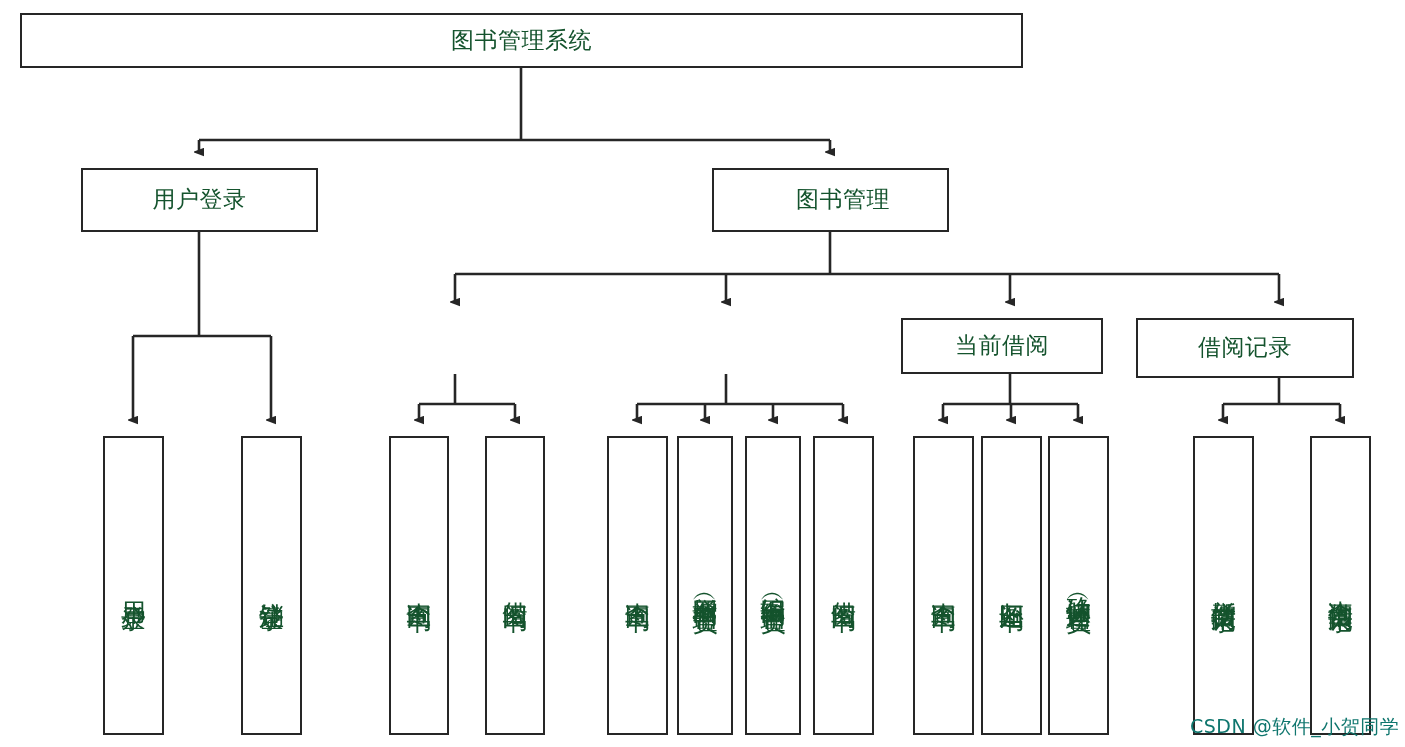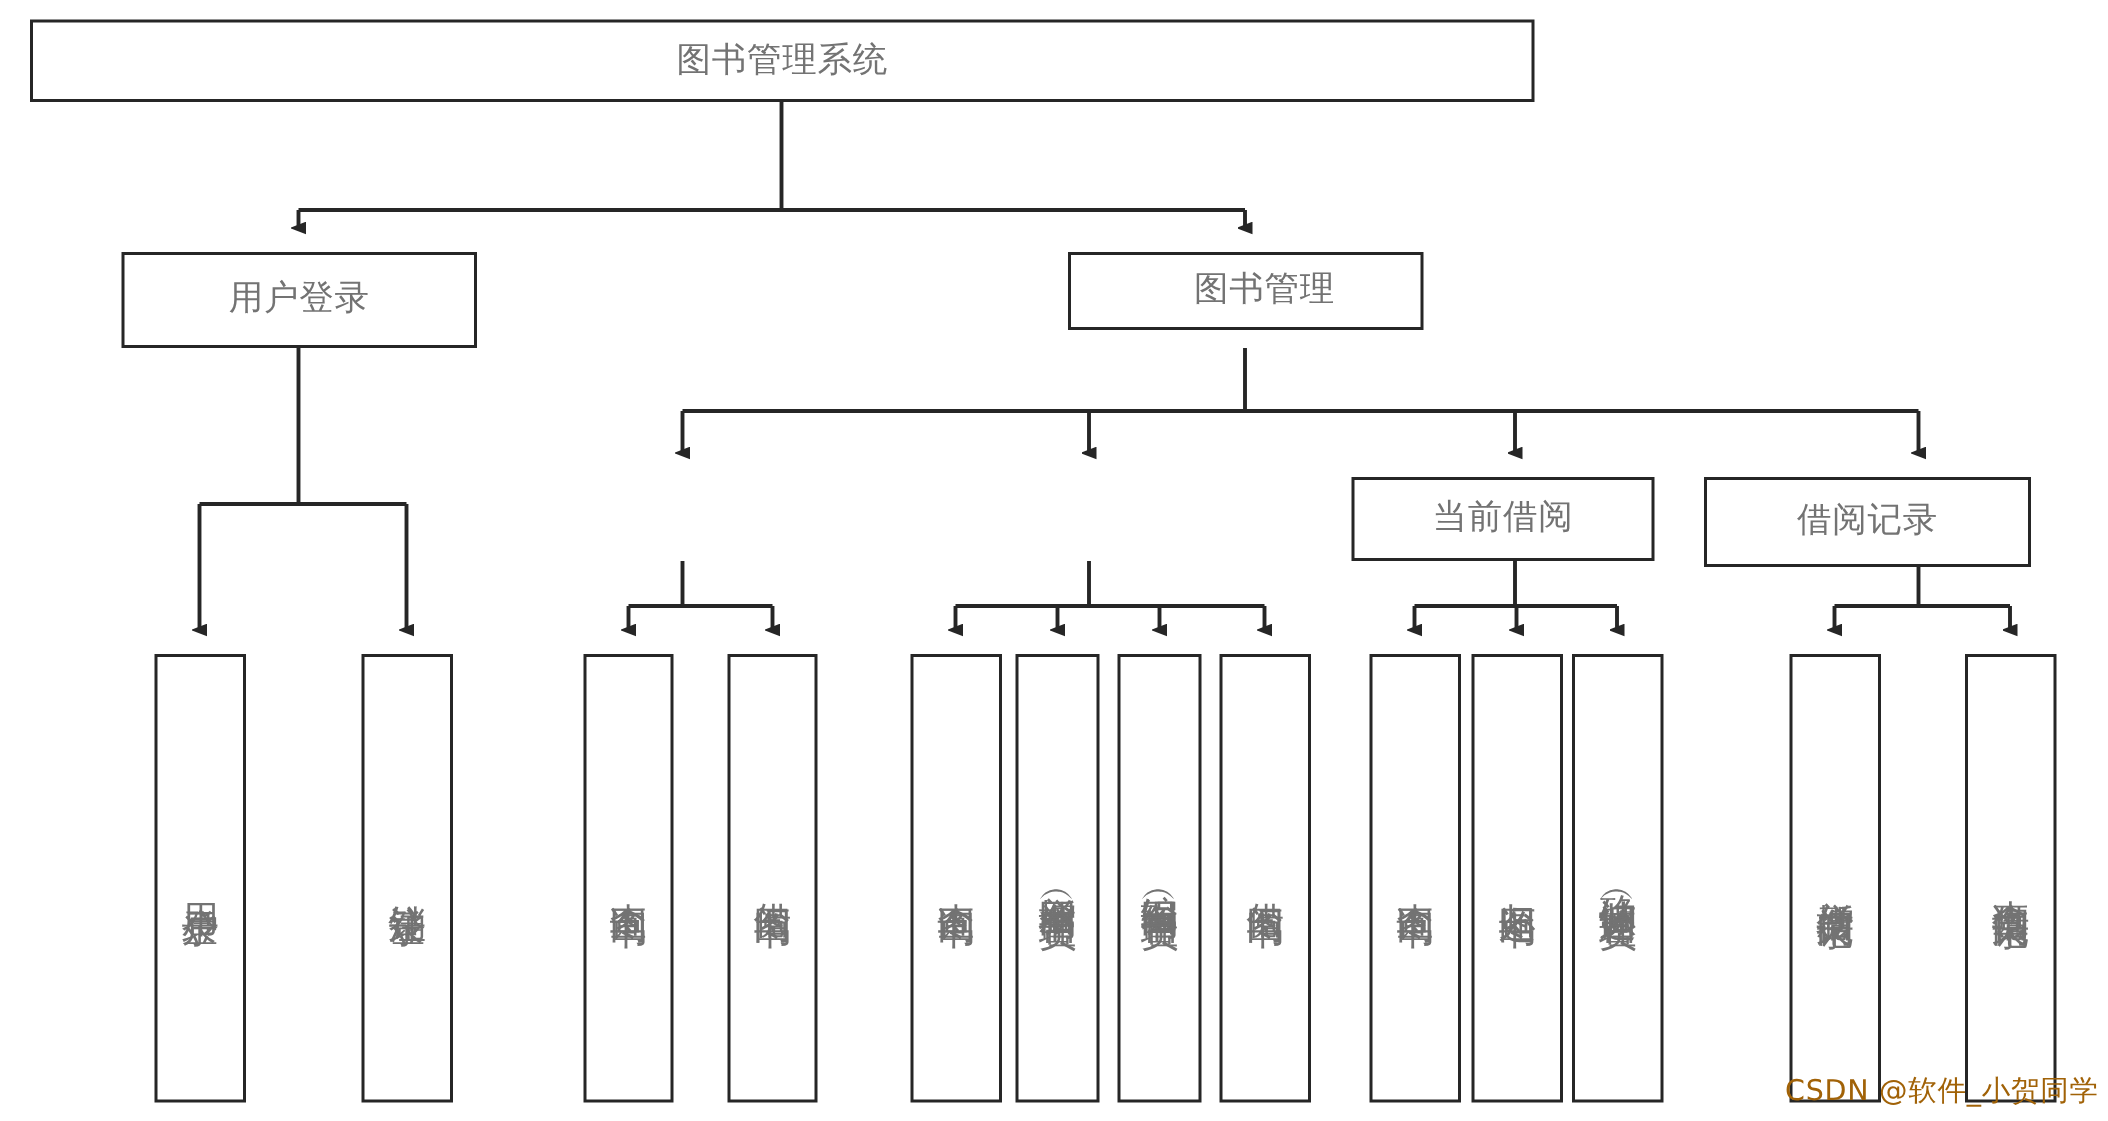--- a/index.html
+++ b/index.html
@@ -35,7 +35,7 @@
     justify-content: center;
   }
   .node .label {
-    color: #737373;
+    color: #14532d;
     font-size: 23px;
     line-height: 1.12;
     letter-spacing: 0.5px;

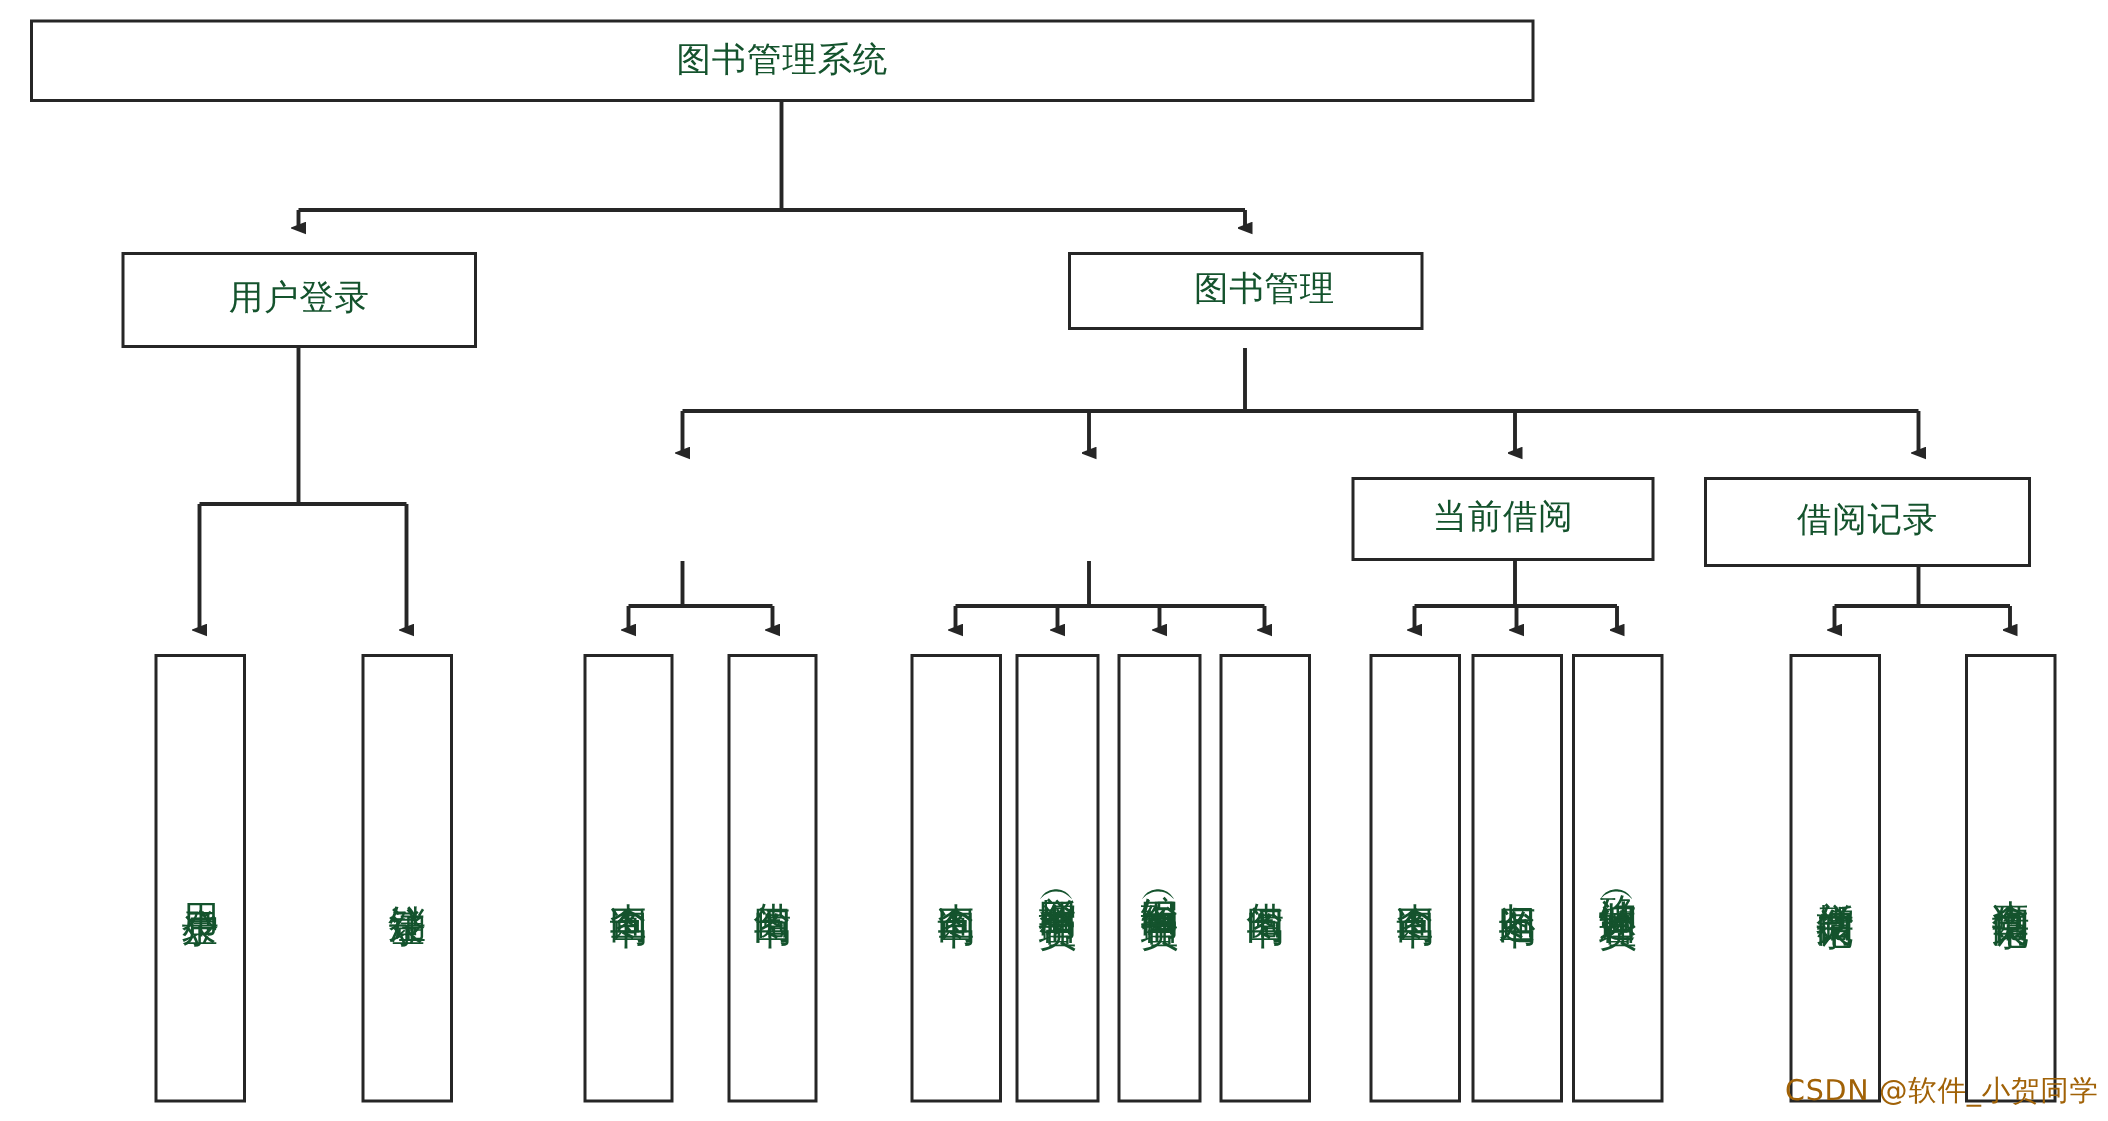--- a/index.html
+++ b/index.html
@@ -125,7 +125,7 @@
   <div class="node" style="left: 81px; top: 168px; width: 237px; height: 64px;">
     <span class="label">用户登录</span>
   </div>
-  <div class="node" style="left: 712px; top: 168px; width: 237px; height: 52px; padding-left: 25px;">
+  <div class="node" style="left: 712px; top: 168px; width: 237px; height: 64px; padding-left: 25px;">
     <span class="label">图书管理</span>
   </div>
 

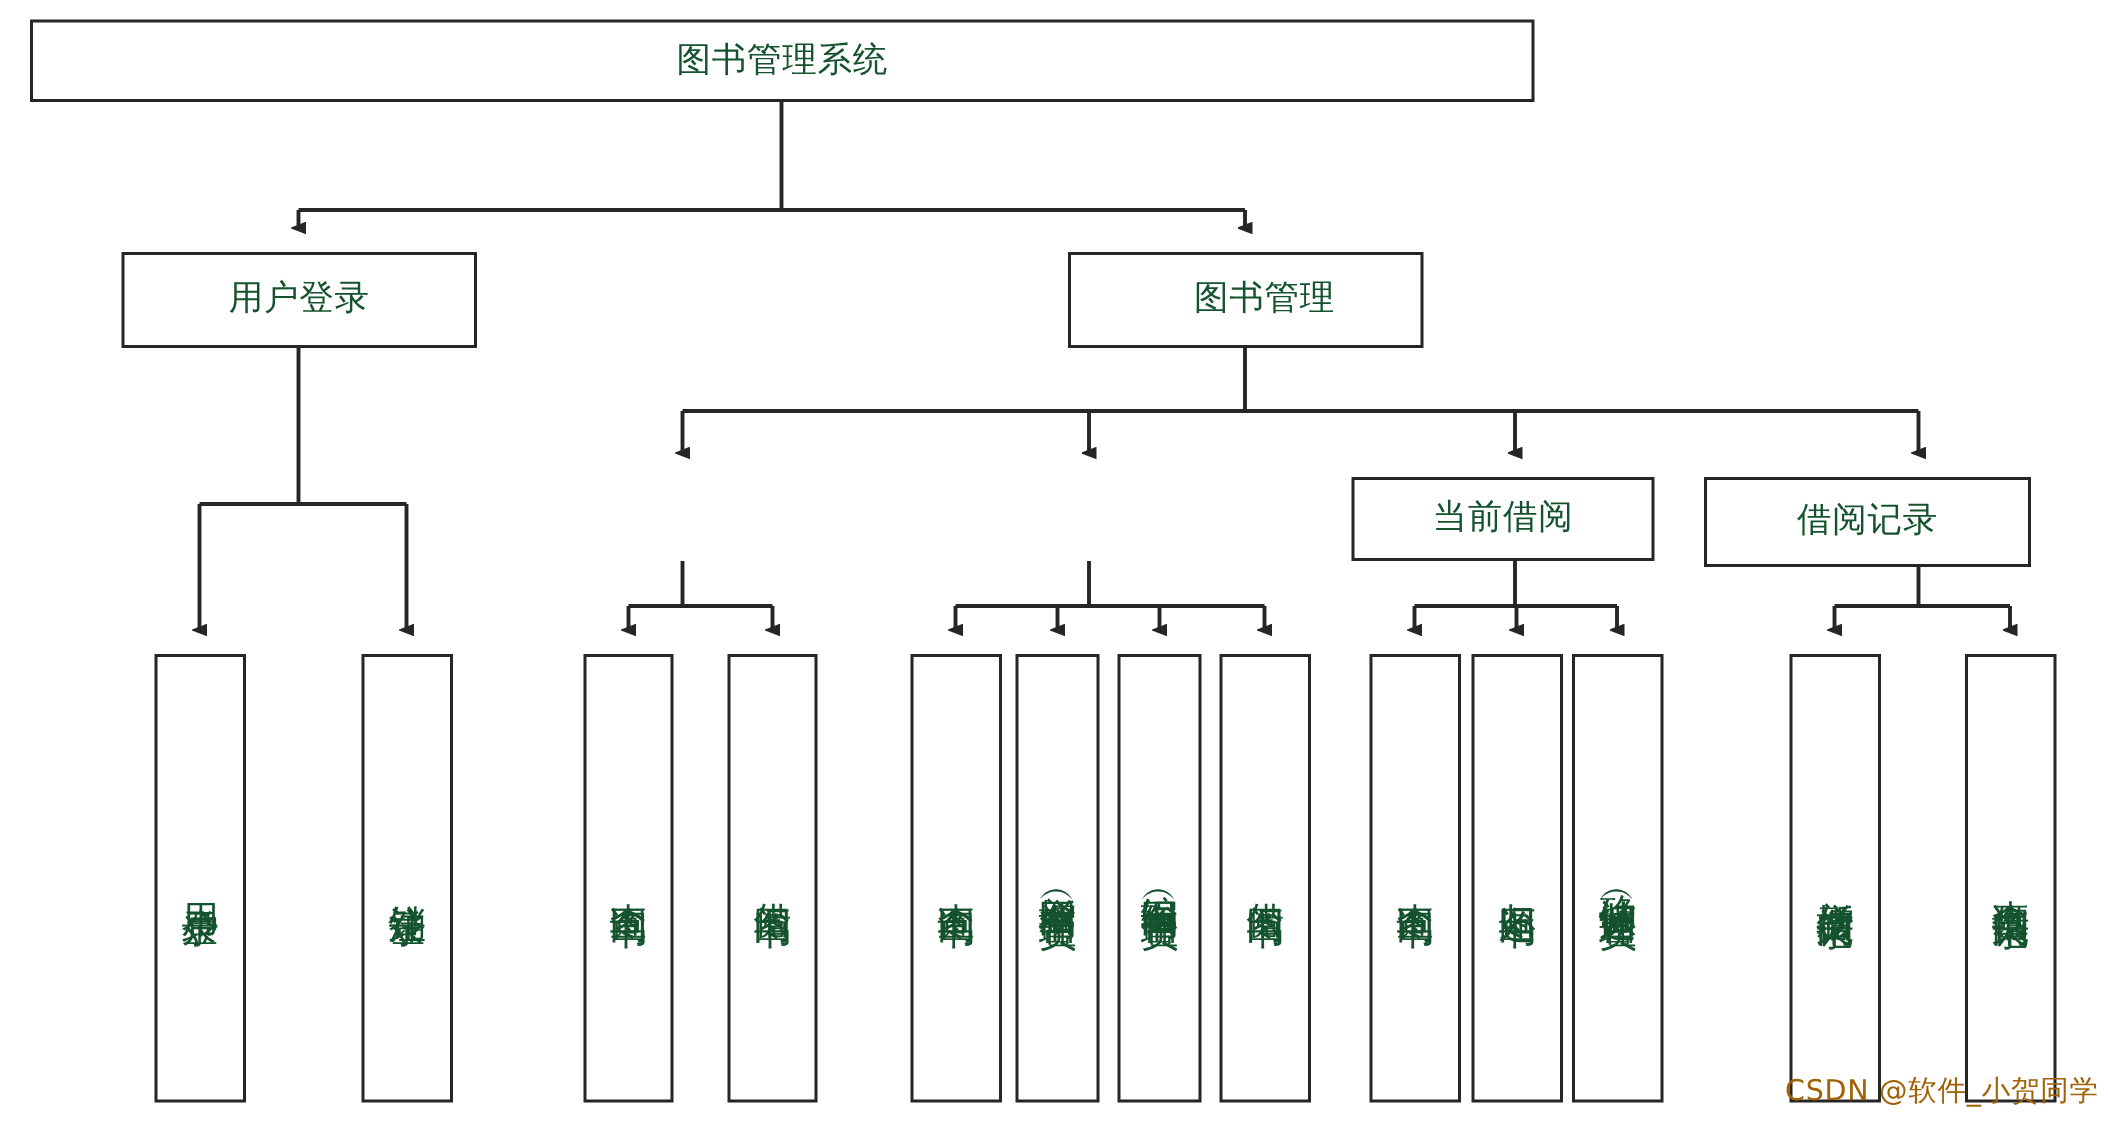--- a/index.html
+++ b/index.html
@@ -57,7 +57,7 @@
   }
   .watermark {
     position: absolute;
-    color: #a16207;
+    color: #0f766e;
     font-size: 19px;
     white-space: nowrap;
     letter-spacing: 0.5px;

